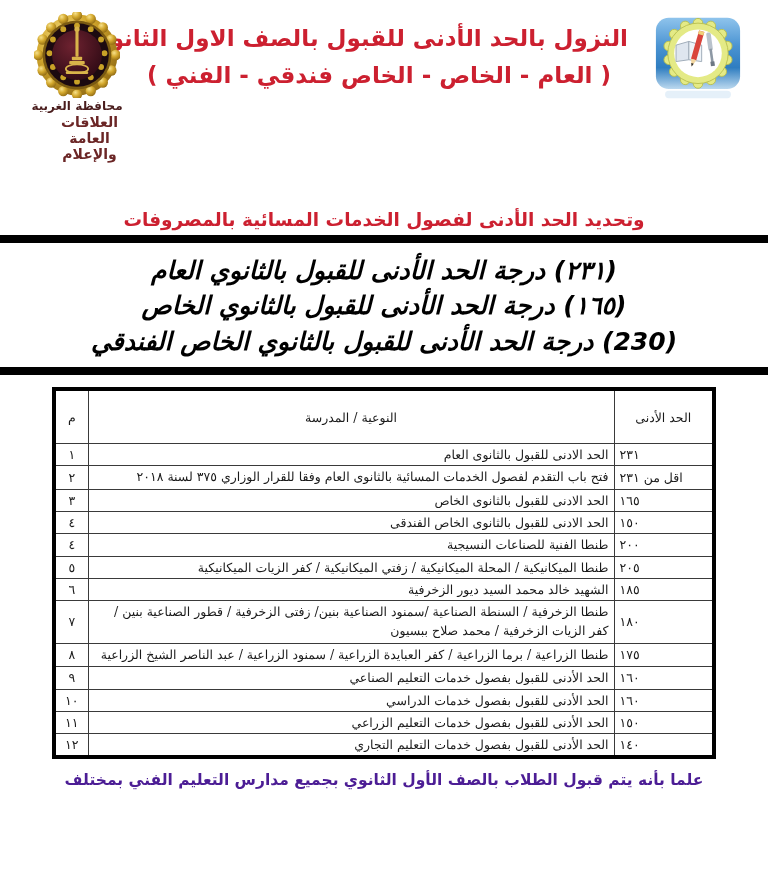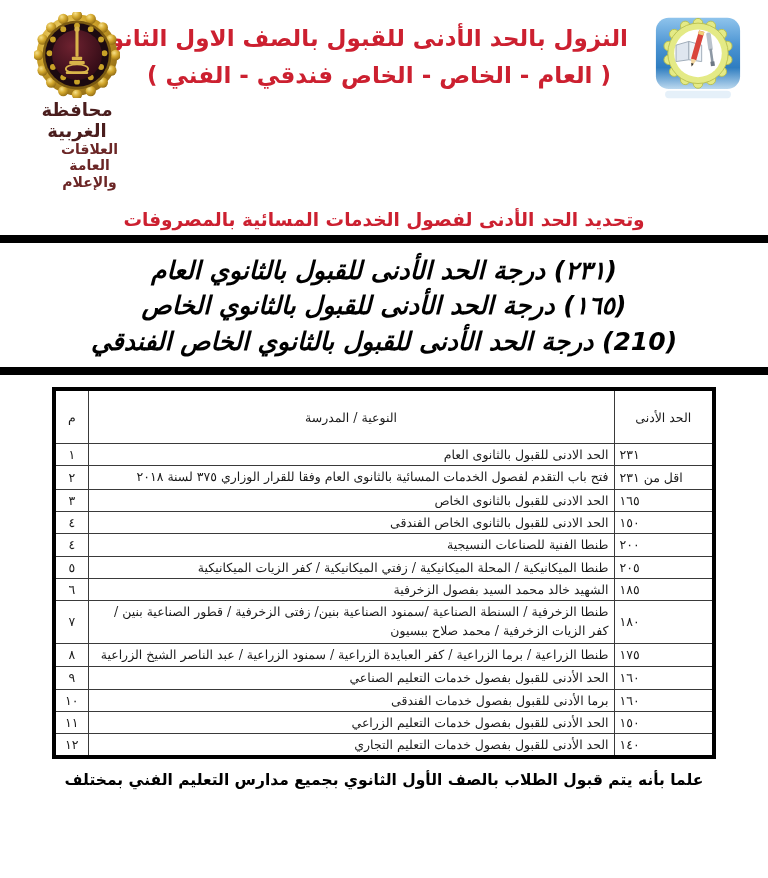--- a/index.html
+++ b/index.html
@@ -42,7 +42,7 @@
   }
   .seal svg { display:block; width:100%; height:100%; }
   .gov-name {
-    font-size: 18px;
+    font-size: 12px;
     font-weight: bold;
     color: #4a1d1d;
     margin-top: 2px;

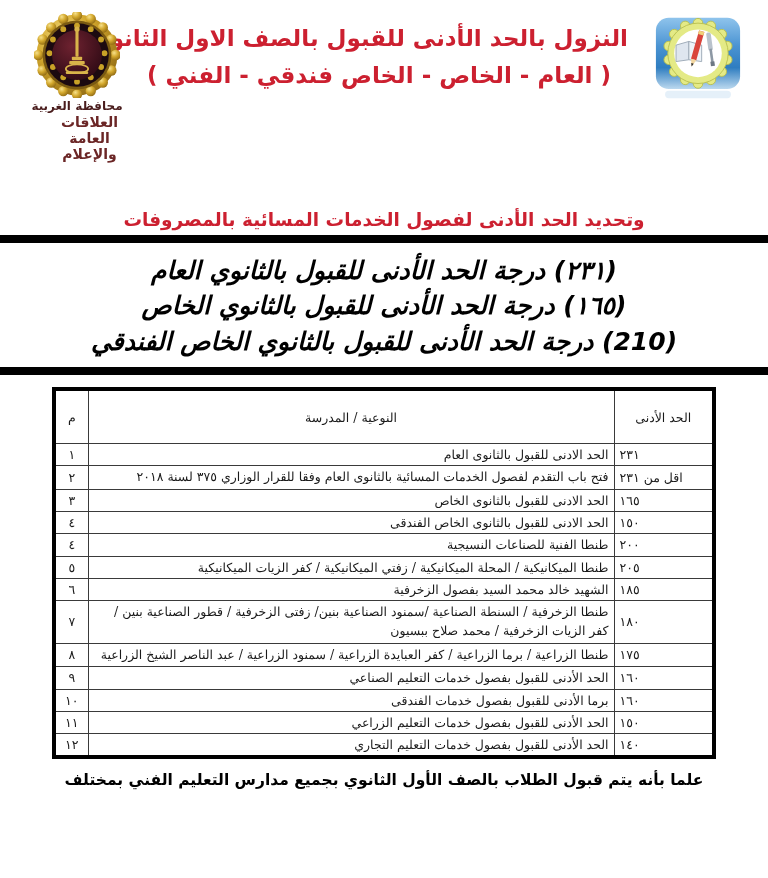--- a/index.html
+++ b/index.html
@@ -300,7 +300,7 @@
 <div class="notice">
   <div class="notice-line">(٢٣١) درجة الحد الأدنى للقبول بالثانوي العام</div>
   <div class="notice-line">(١٦٥) درجة الحد الأدنى للقبول بالثانوي الخاص</div>
-  <div class="notice-line">(210) درجة الحد الأدنى للقبول بالثانوي الخاص الفندقي</div>
+  <div class="notice-line">(230) درجة الحد الأدنى للقبول بالثانوي الخاص الفندقي</div>
 </div>
 <div class="rule"></div>
 

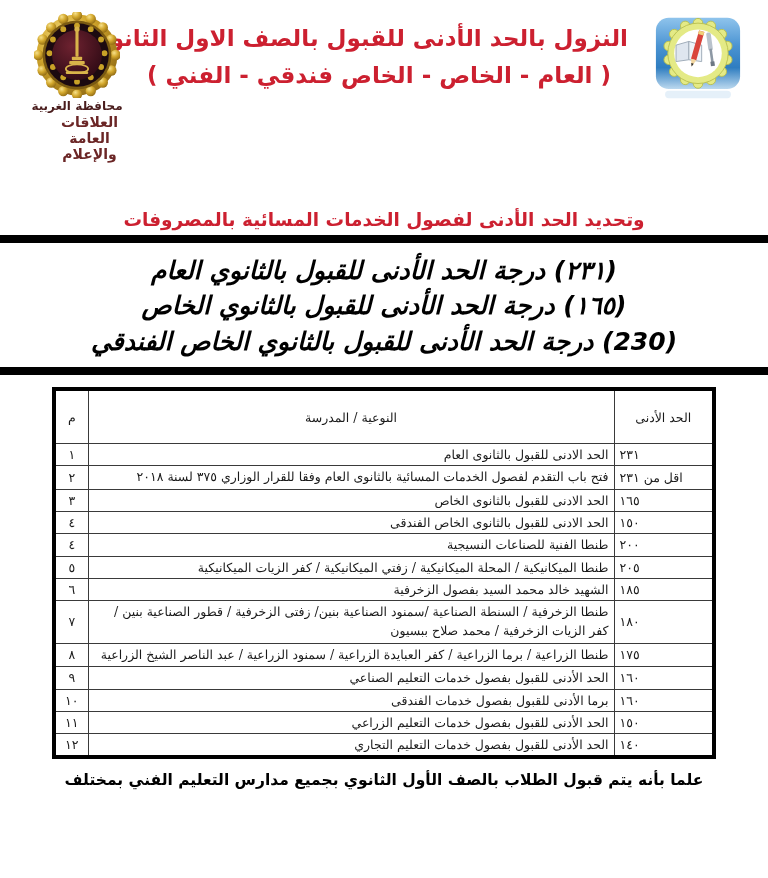--- a/index.html
+++ b/index.html
@@ -351,7 +351,7 @@
         </tr>
         <tr>
           <td class="c-min-cell">١٨٥</td>
-          <td class="c-type-cell">الشهيد خالد محمد السيد بفصول الزخرفية</td>
+          <td class="c-type-cell">الشهيد خالد محمد السيد ديور الزخرفية</td>
           <td class="c-num-cell">٦</td>
         </tr>
         <tr>

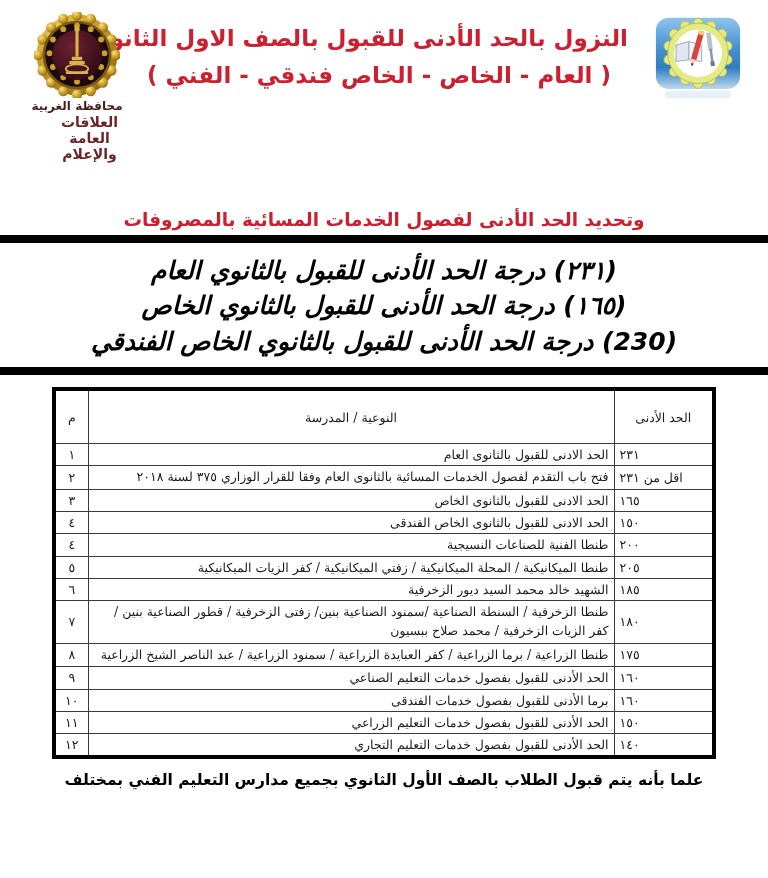--- a/index.html
+++ b/index.html
@@ -371,7 +371,7 @@
         </tr>
         <tr>
           <td class="c-min-cell">١٦٠</td>
-          <td class="c-type-cell">برما الأدنى للقبول بفصول خدمات الفندقى</td>
+          <td class="c-type-cell">الحد الأدنى للقبول بفصول خدمات الدراسي</td>
           <td class="c-num-cell">١٠</td>
         </tr>
         <tr>

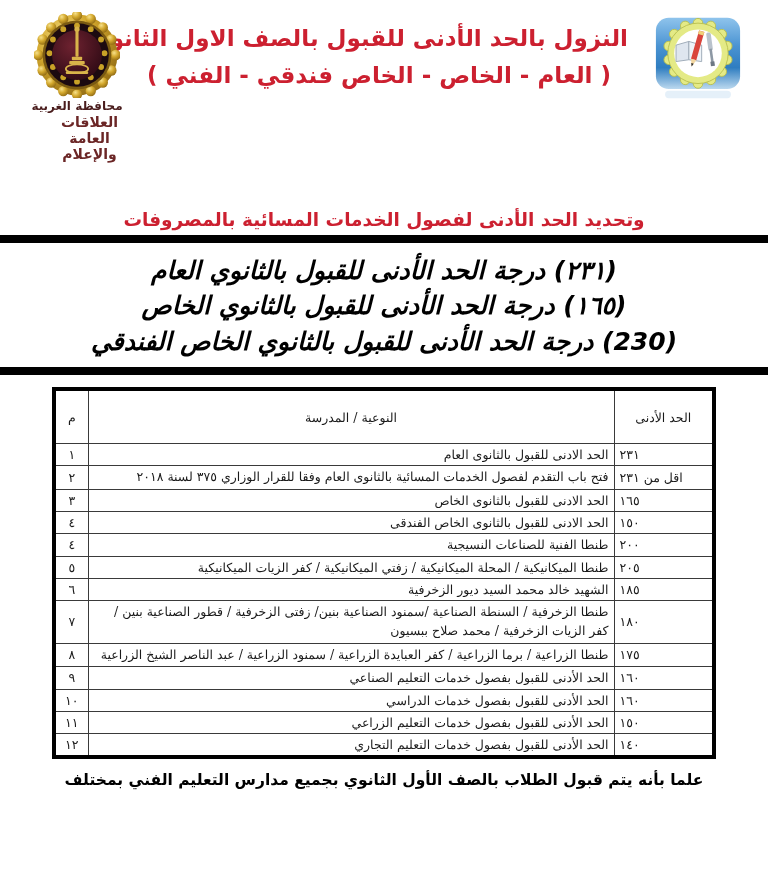--- a/index.html
+++ b/index.html
@@ -143,7 +143,7 @@
     text-align: center;
   }
   .footer-line {
-    color: #000000;
+    color: #4c1d95;
     font-weight: bold;
     font-size: 15.5px;
     line-height: 1.52;

